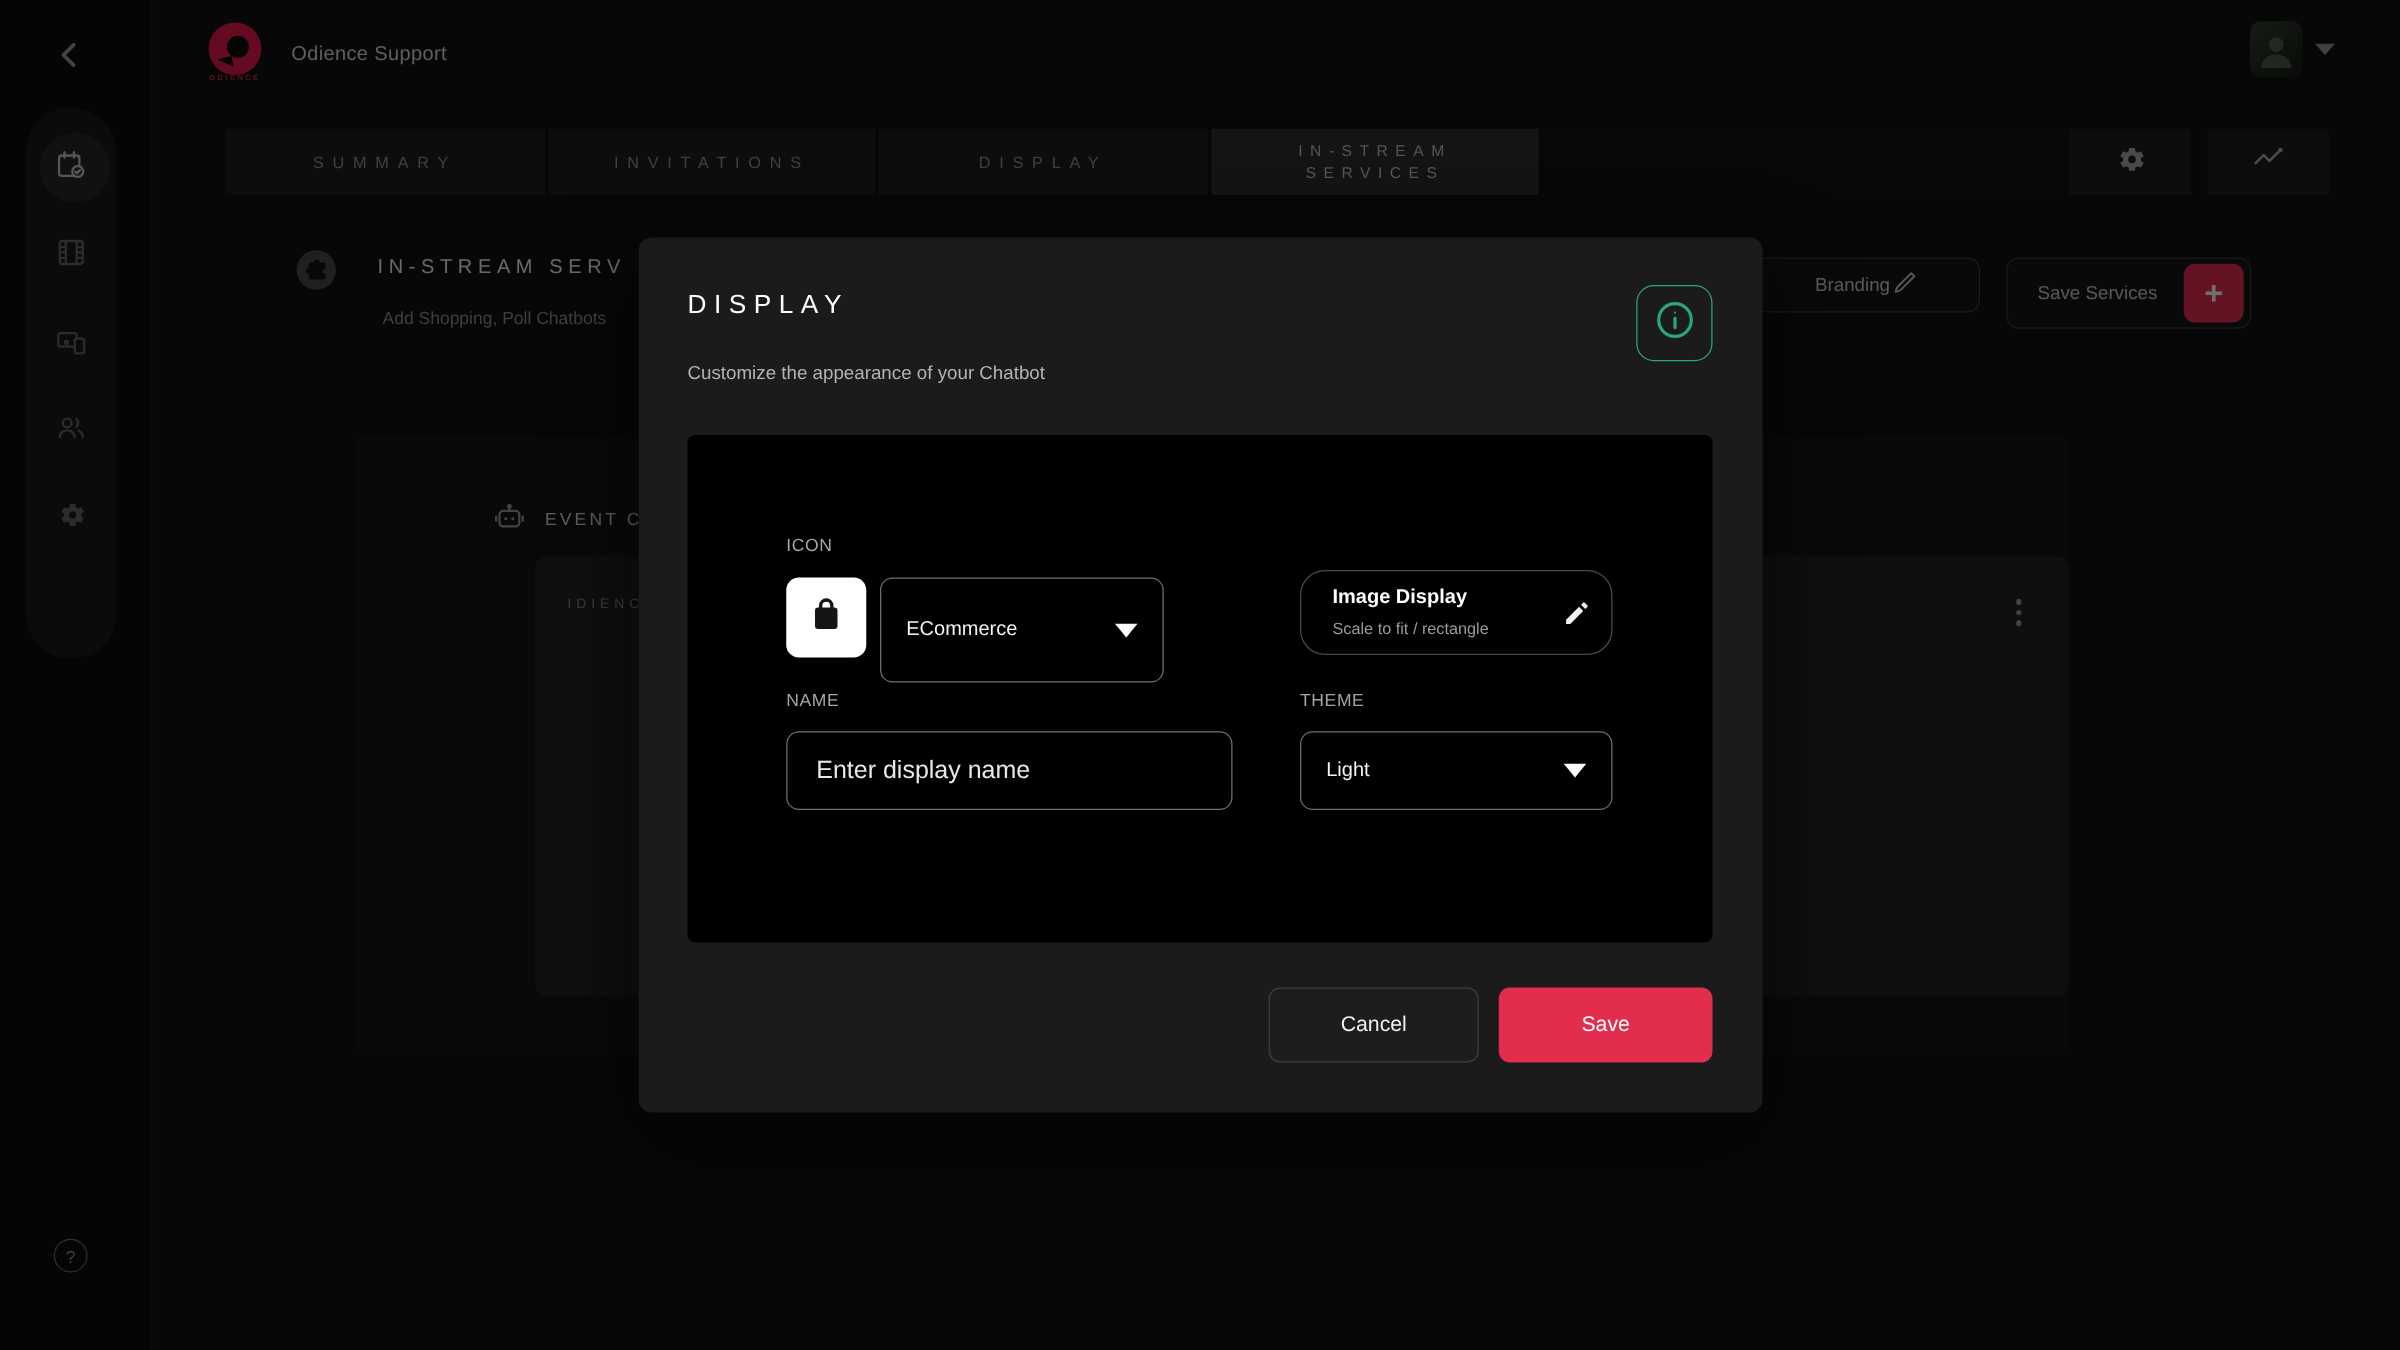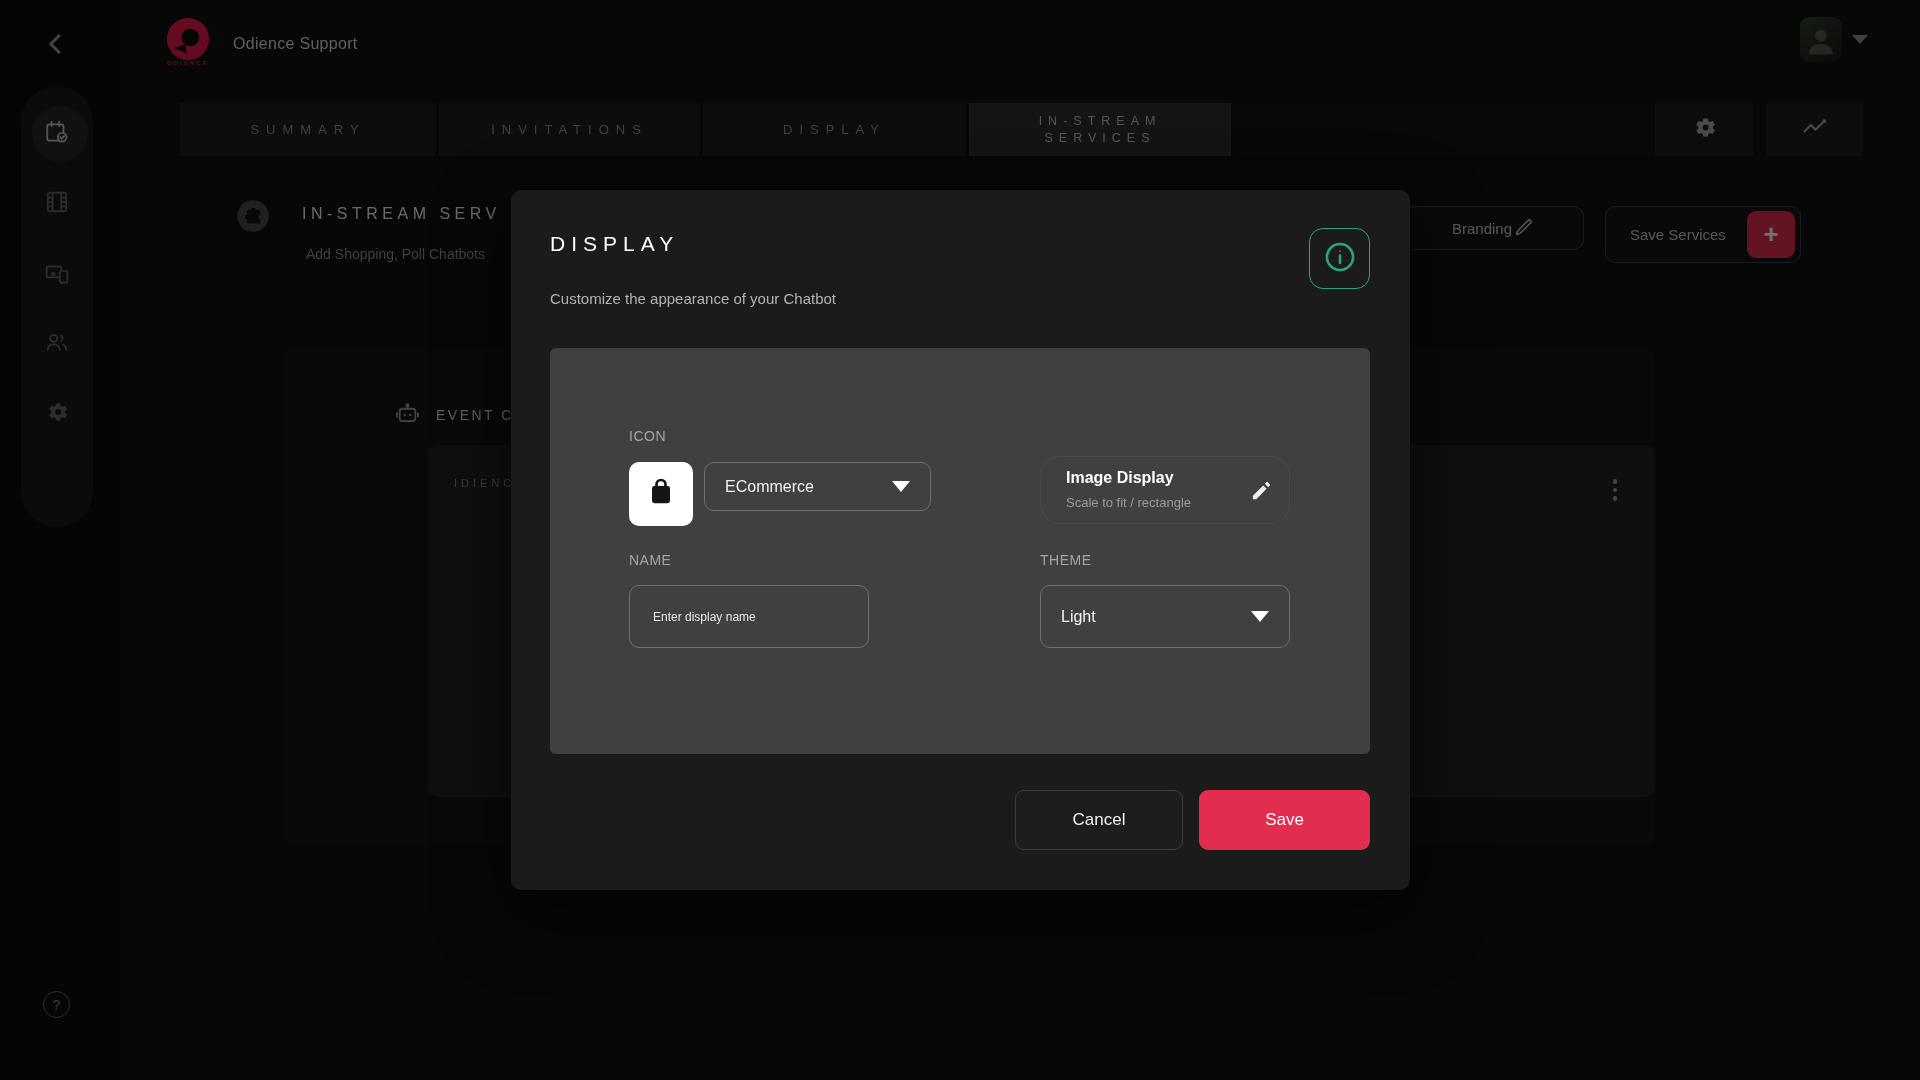--- a/index.html
+++ b/index.html
@@ -70,7 +70,7 @@
   .modal-subtitle{position:absolute;left:39px;top:100px;font-size:15px;color:#b3b3b3;}
   .info-btn{position:absolute;left:798px;top:38px;width:61px;height:61px;border:1px solid var(--accent-green);
     border-radius:14px;display:flex;align-items:center;justify-content:center;color:var(--accent-green);cursor:pointer;}
-  .modal-panel{position:absolute;left:39px;top:158px;width:820px;height:406px;background:#404040;border-radius:6px;}
+  .modal-panel{position:absolute;left:39px;top:158px;width:820px;height:406px;background:#000000;border-radius:6px;}
   .field-label{position:absolute;font-size:14px;color:#a5a5a5;letter-spacing:.5px;}
   .icon-tile{position:absolute;left:79px;top:114px;width:64px;height:64px;background:#fff;border-radius:10px;
     display:flex;align-items:center;justify-content:center;cursor:pointer;}

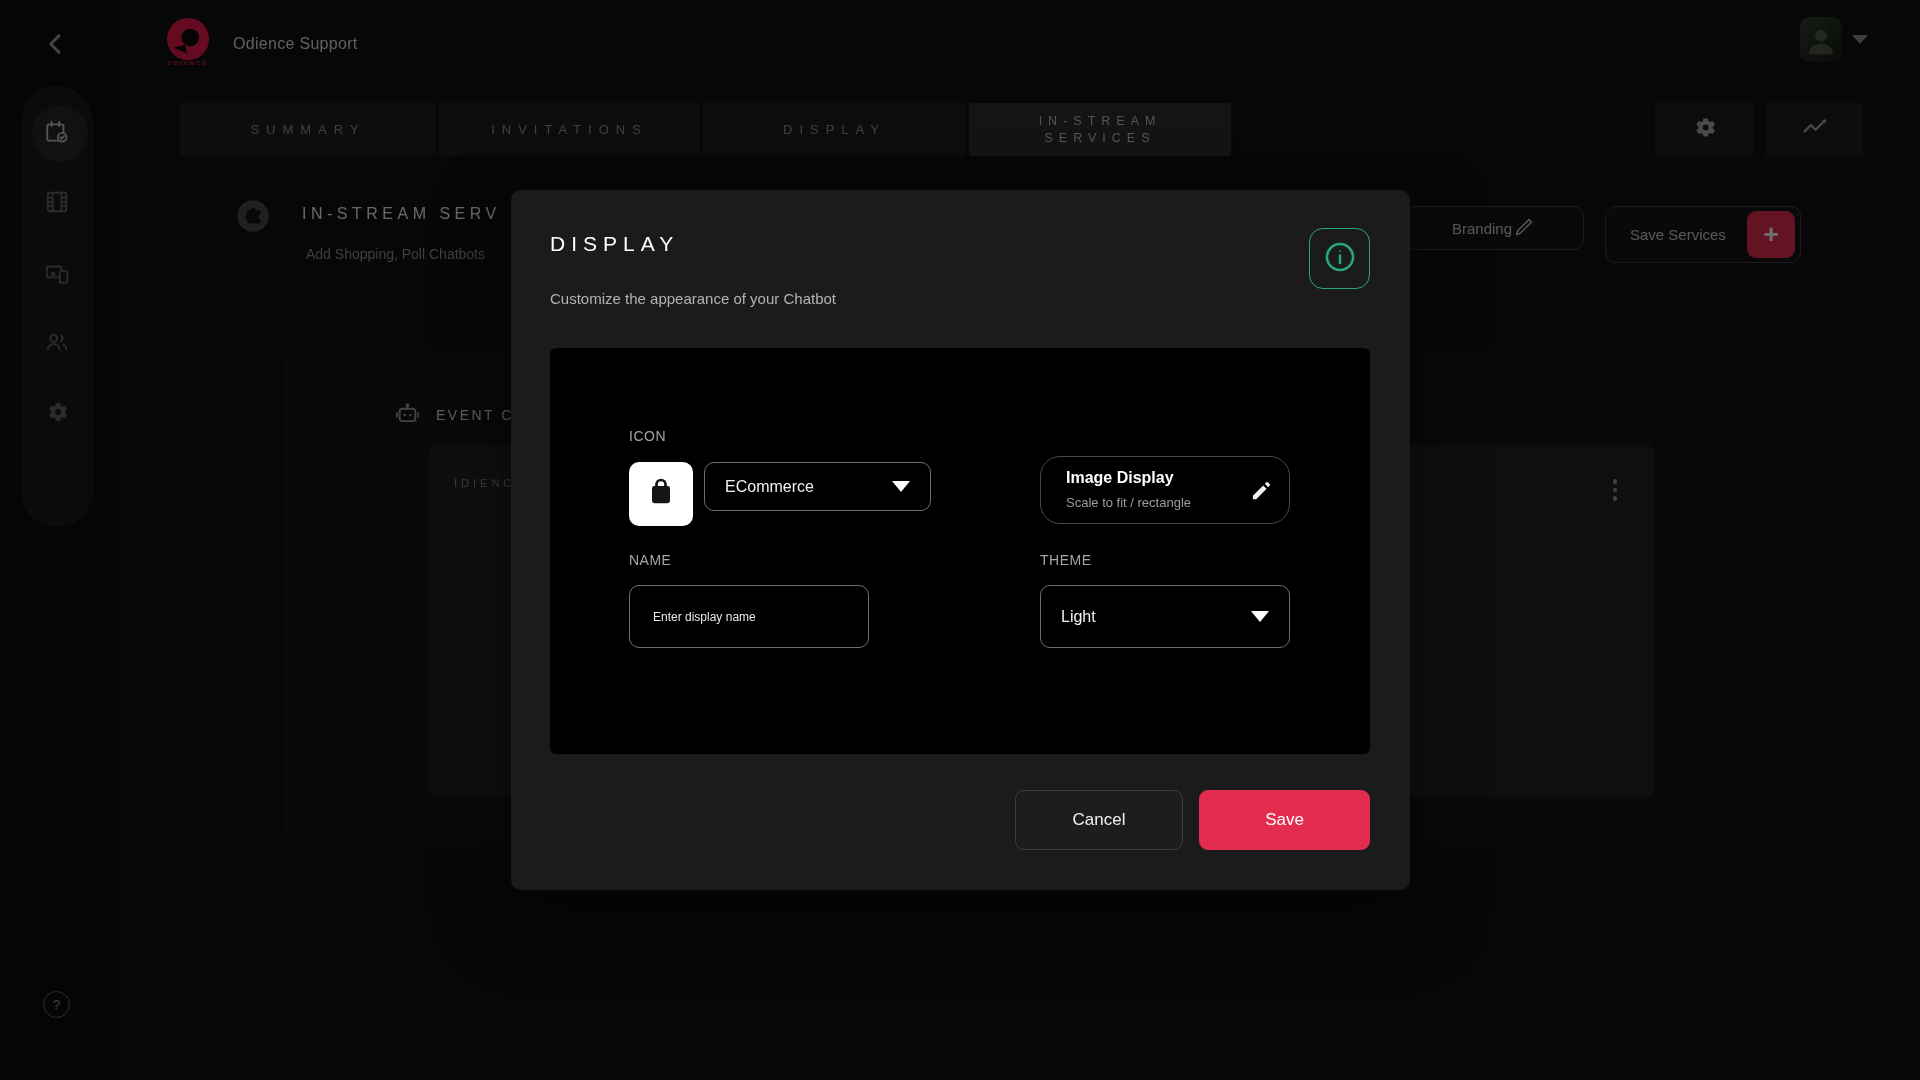--- a/index.html
+++ b/index.html
@@ -74,7 +74,7 @@
   .field-label{position:absolute;font-size:14px;color:#a5a5a5;letter-spacing:.5px;}
   .icon-tile{position:absolute;left:79px;top:114px;width:64px;height:64px;background:#fff;border-radius:10px;
     display:flex;align-items:center;justify-content:center;cursor:pointer;}
-  .select{position:absolute;height:49px;border:1px solid #6e6e6e;border-radius:10px;display:flex;align-items:center;
+  .select{position:absolute;height:84px;border:1px solid #6e6e6e;border-radius:10px;display:flex;align-items:center;
     padding:0 20px;font-size:16px;color:#f2f2f2;cursor:pointer;background:transparent;}
   .select .caret{margin-left:auto;width:0;height:0;border-left:9px solid transparent;border-right:9px solid transparent;border-top:11px solid #fdfdfd;}
   .img-display-card{position:absolute;left:490px;top:108px;width:250px;height:68px;border:1px solid #4a4a4a;border-radius:20px;cursor:pointer;}

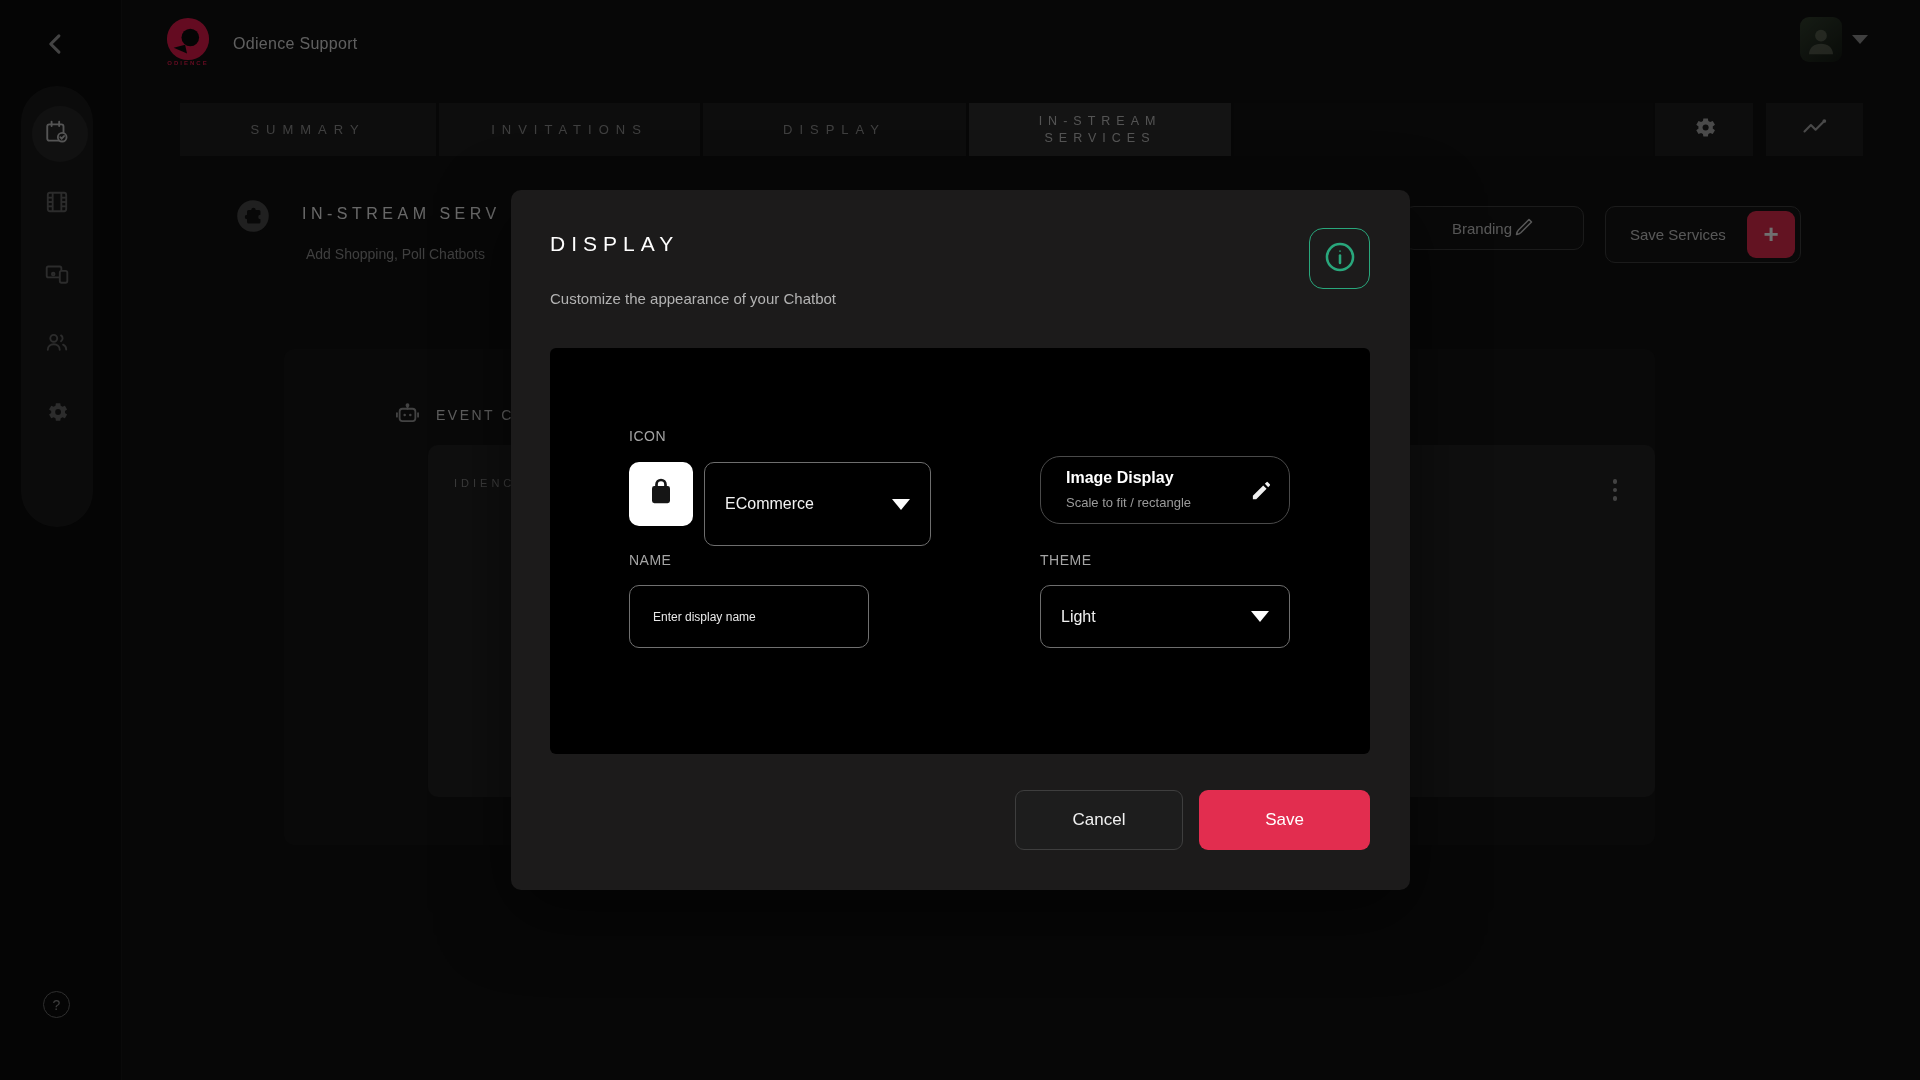--- a/index.html
+++ b/index.html
@@ -81,8 +81,8 @@
   .img-display-title{position:absolute;left:25px;top:12px;font-size:16px;font-weight:bold;color:#fff;}
   .img-display-sub{position:absolute;left:25px;top:38px;font-size:13px;color:#9b9b9b;}
   .img-display-card .edit-ic{position:absolute;right:16px;top:22px;color:#f0f0f0;}
-  .text-input{position:absolute;left:79px;top:237px;width:240px;height:63px;background:transparent;border:1px solid #707070;
-    border-radius:10px;padding:0 23px;font-size:12px;color:#fff;font-family:"Liberation Sans",sans-serif;outline:none;}
+  .text-input{position:absolute;left:79px;top:237px;width:357px;height:63px;background:transparent;border:1px solid #707070;
+    border-radius:10px;padding:0 23px;font-size:20px;color:#fff;font-family:"Liberation Sans",sans-serif;outline:none;}
   .text-input::placeholder{color:#e8e8e8;opacity:1;}
   .btn{position:absolute;top:600px;height:60px;border-radius:9px;display:flex;align-items:center;justify-content:center;
     font-size:17px;cursor:pointer;font-family:"Liberation Sans",sans-serif;}

